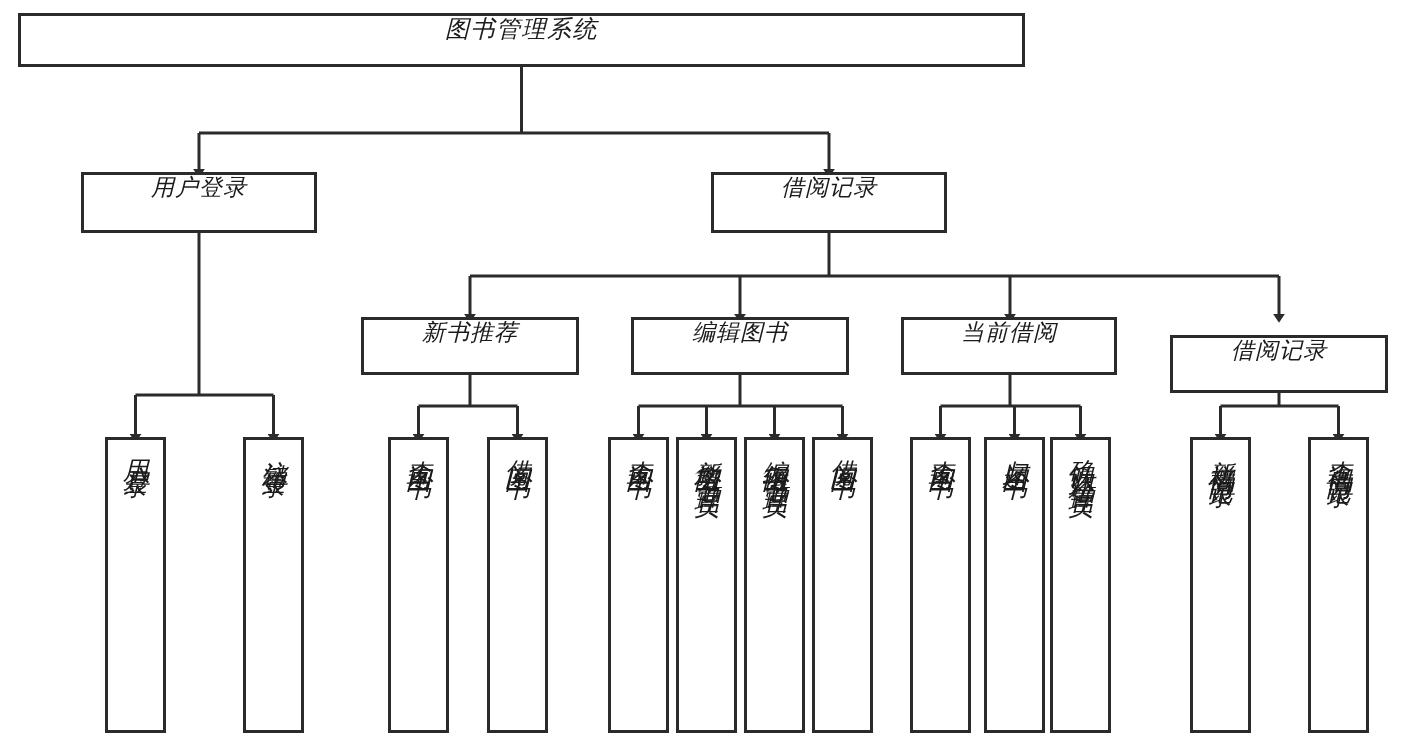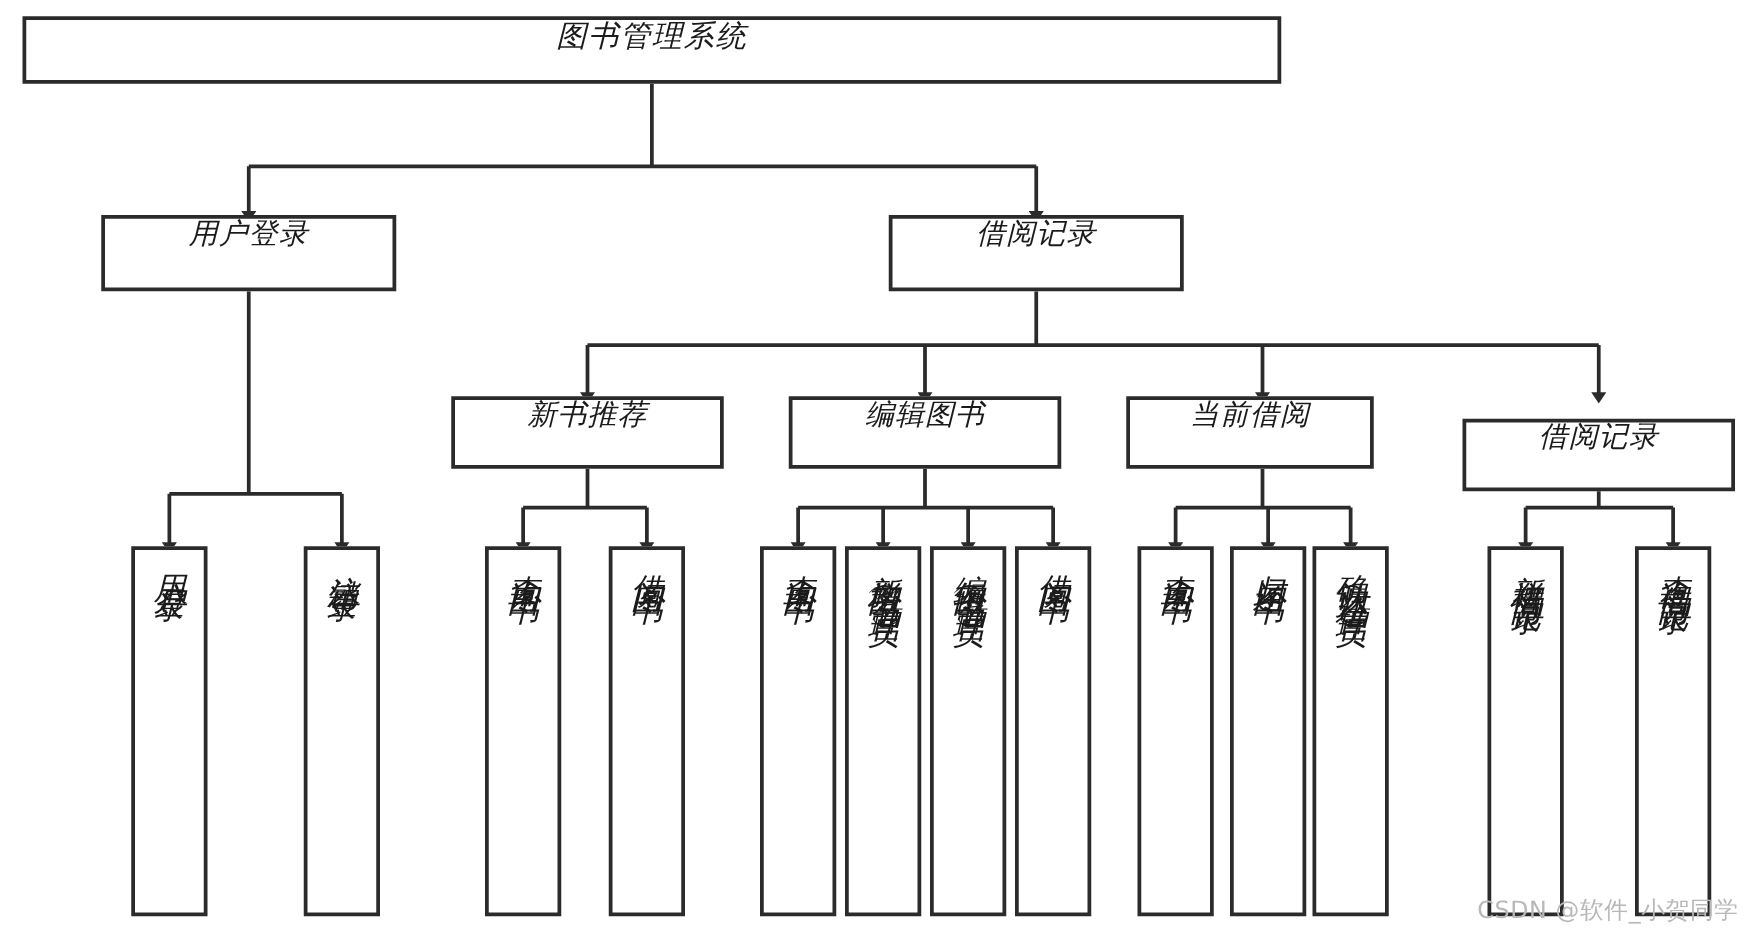--- a/index.html
+++ b/index.html
@@ -142,7 +142,7 @@
       <div class="node h" style="left: 631px; top: 317px; width: 218px; height: 58px;">
         <span class="label">编辑图书</span>
       </div>
-      <div class="node h" style="left: 901px; top: 317px; width: 198px; height: 58px;">
+      <div class="node h" style="left: 901px; top: 317px; width: 216px; height: 58px;">
         <span class="label">当前借阅</span>
       </div>
       <div class="node h" style="left: 1170px; top: 335px; width: 218px; height: 58px;">

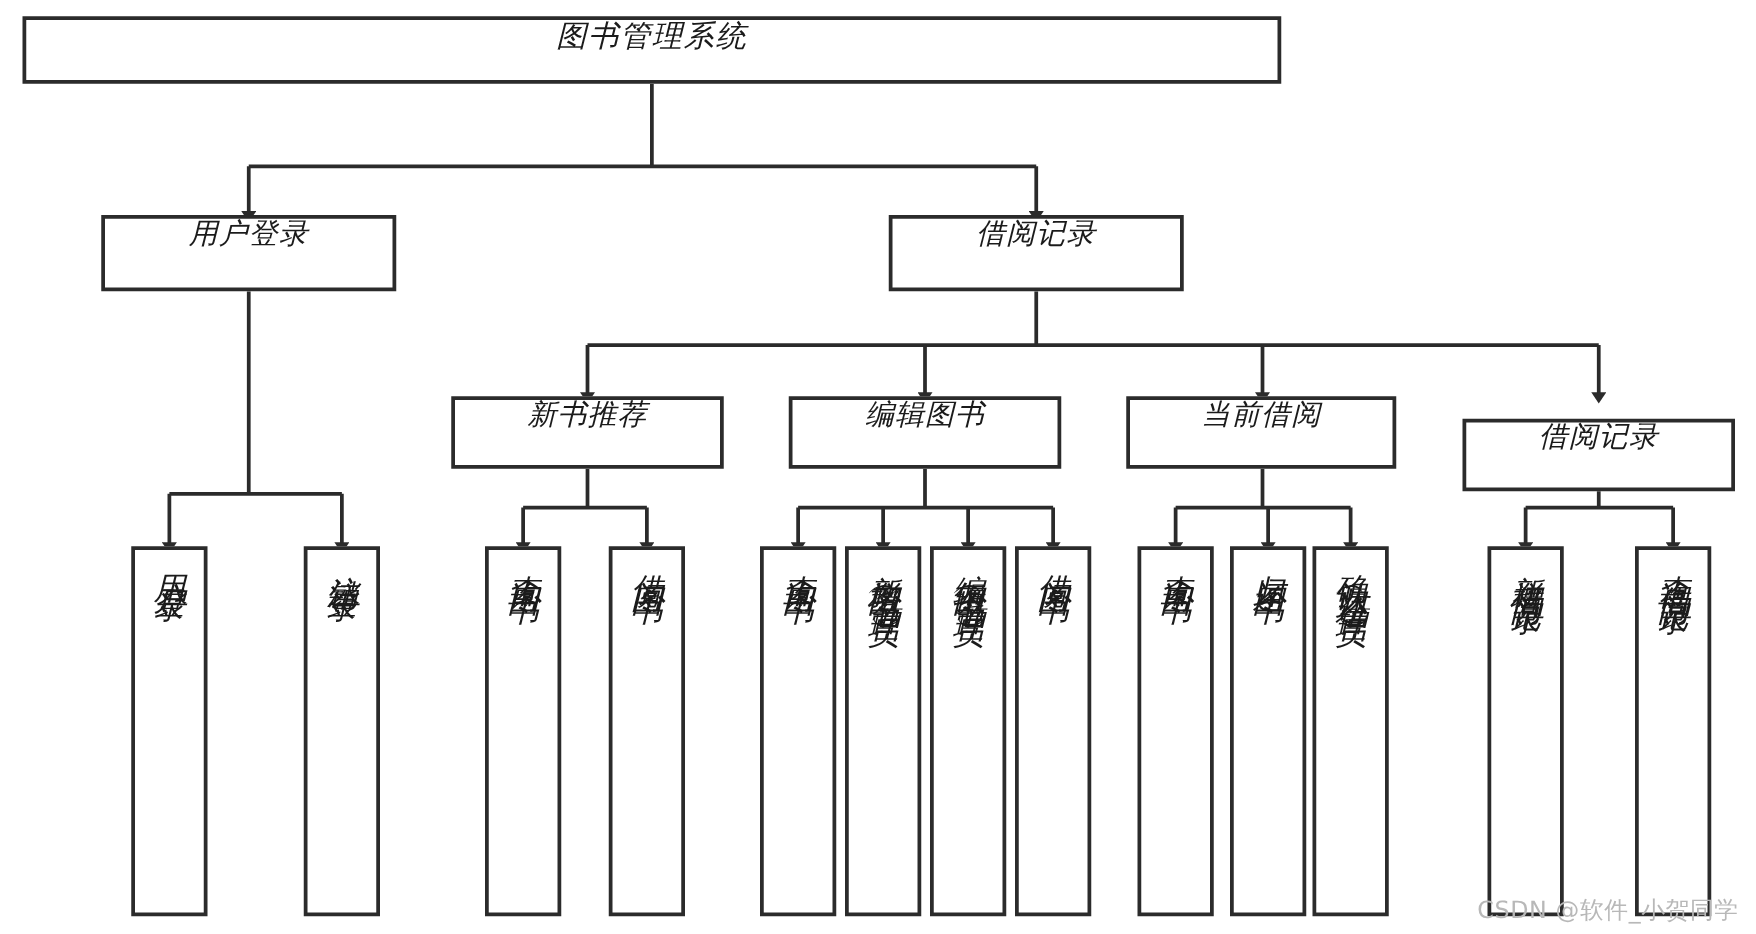--- a/index.html
+++ b/index.html
@@ -189,7 +189,6 @@
       </div>
     </div>
 
-  <div id="watermark">CSDN @软件_小贺同学</div>
 </div>
 
 </body></html>

